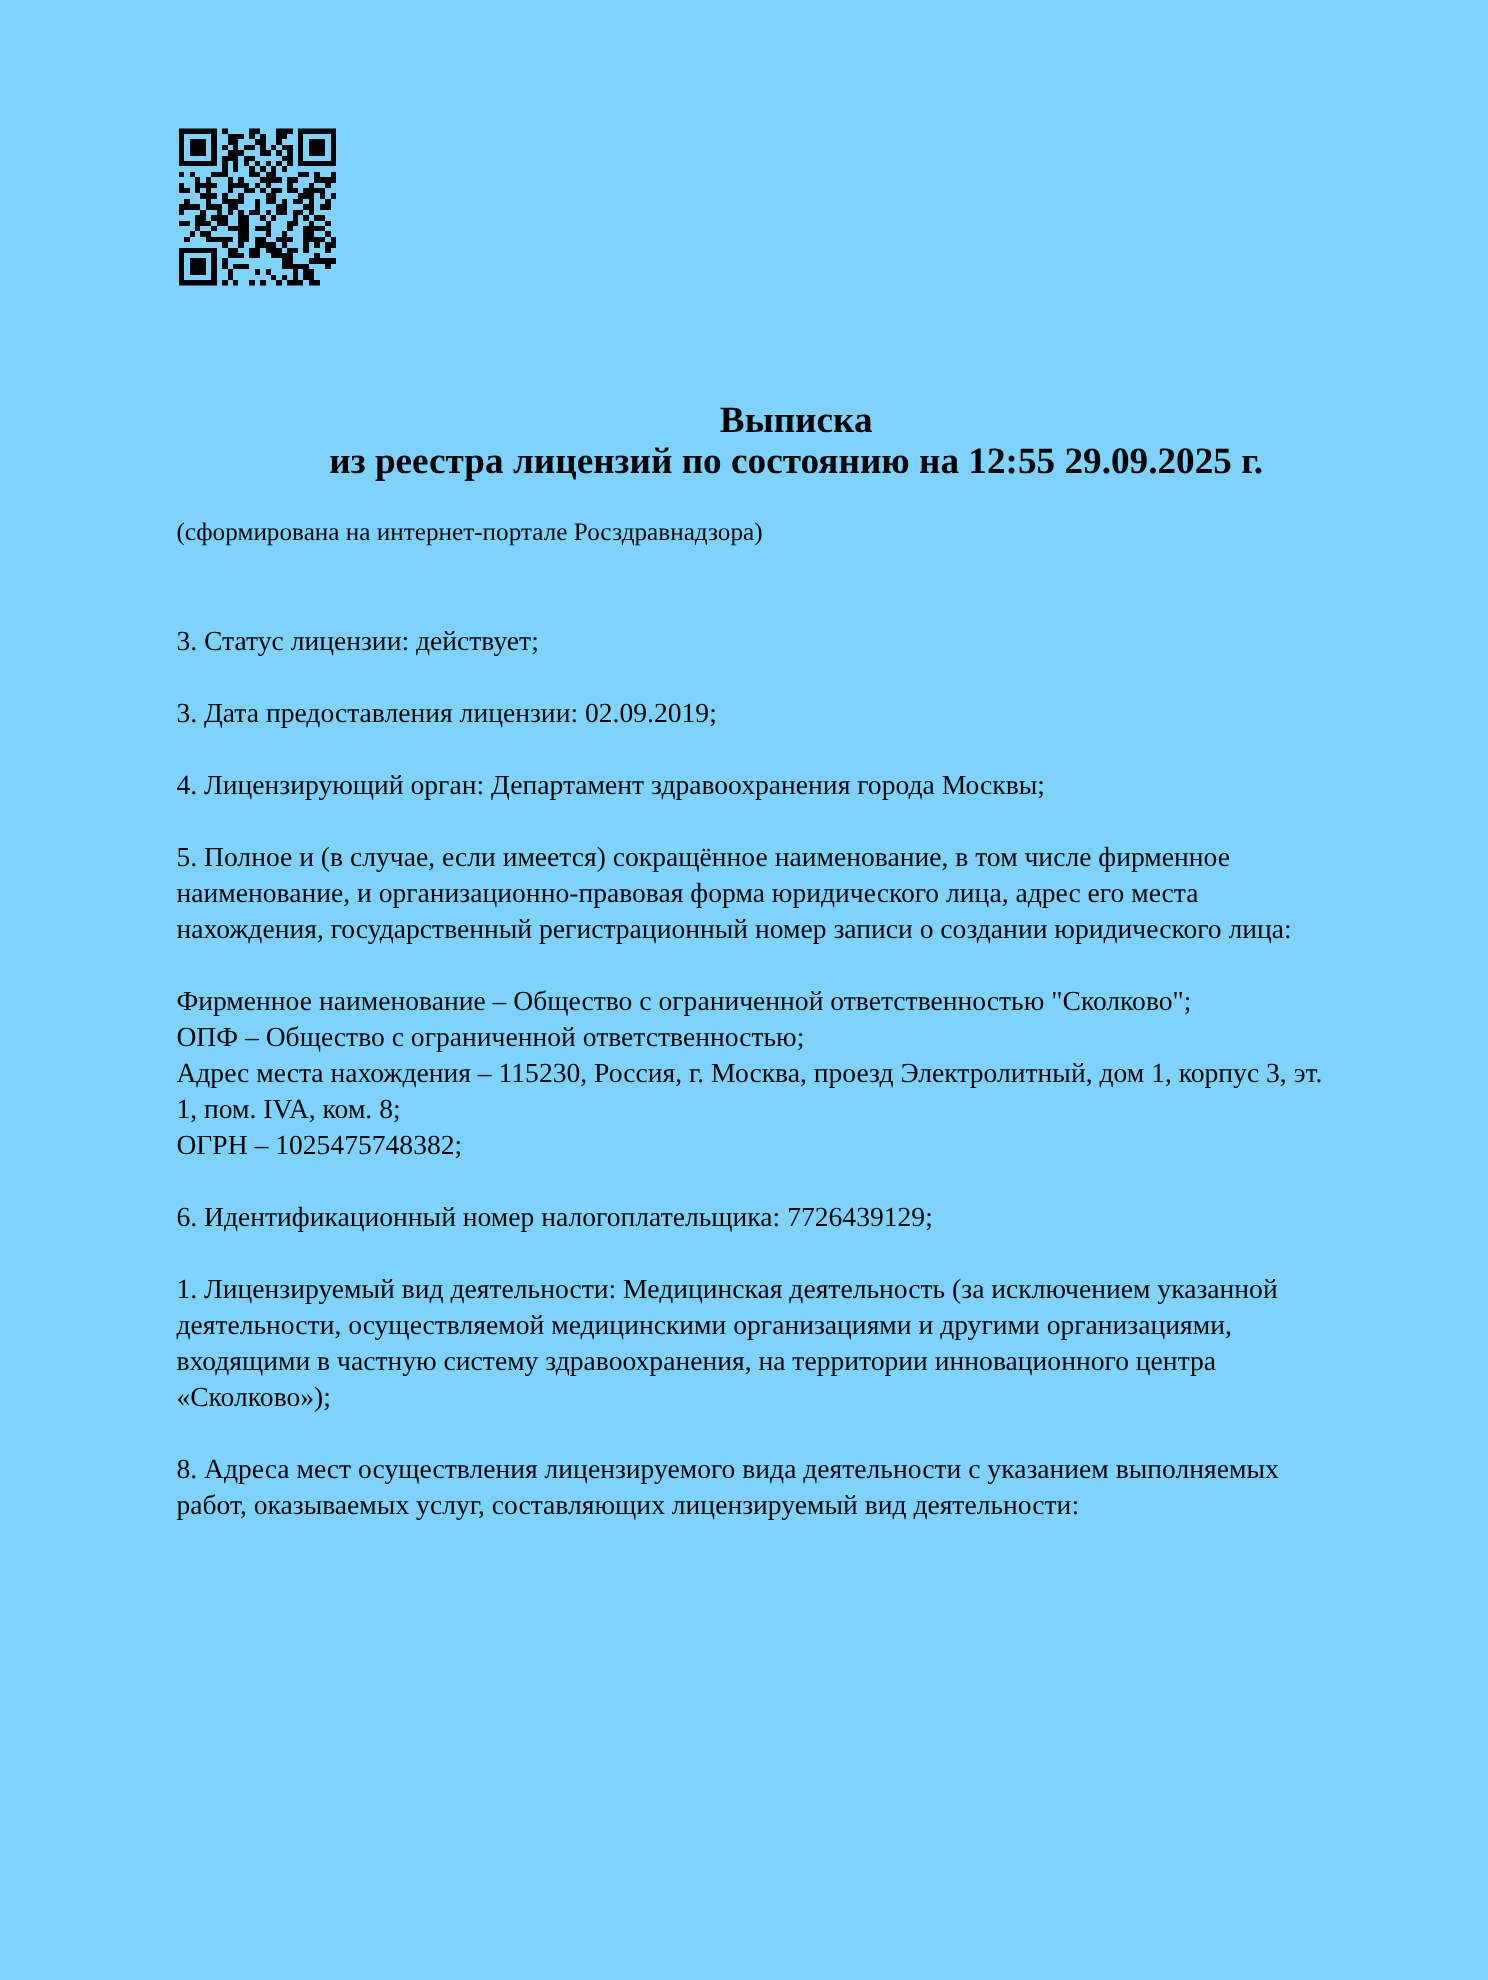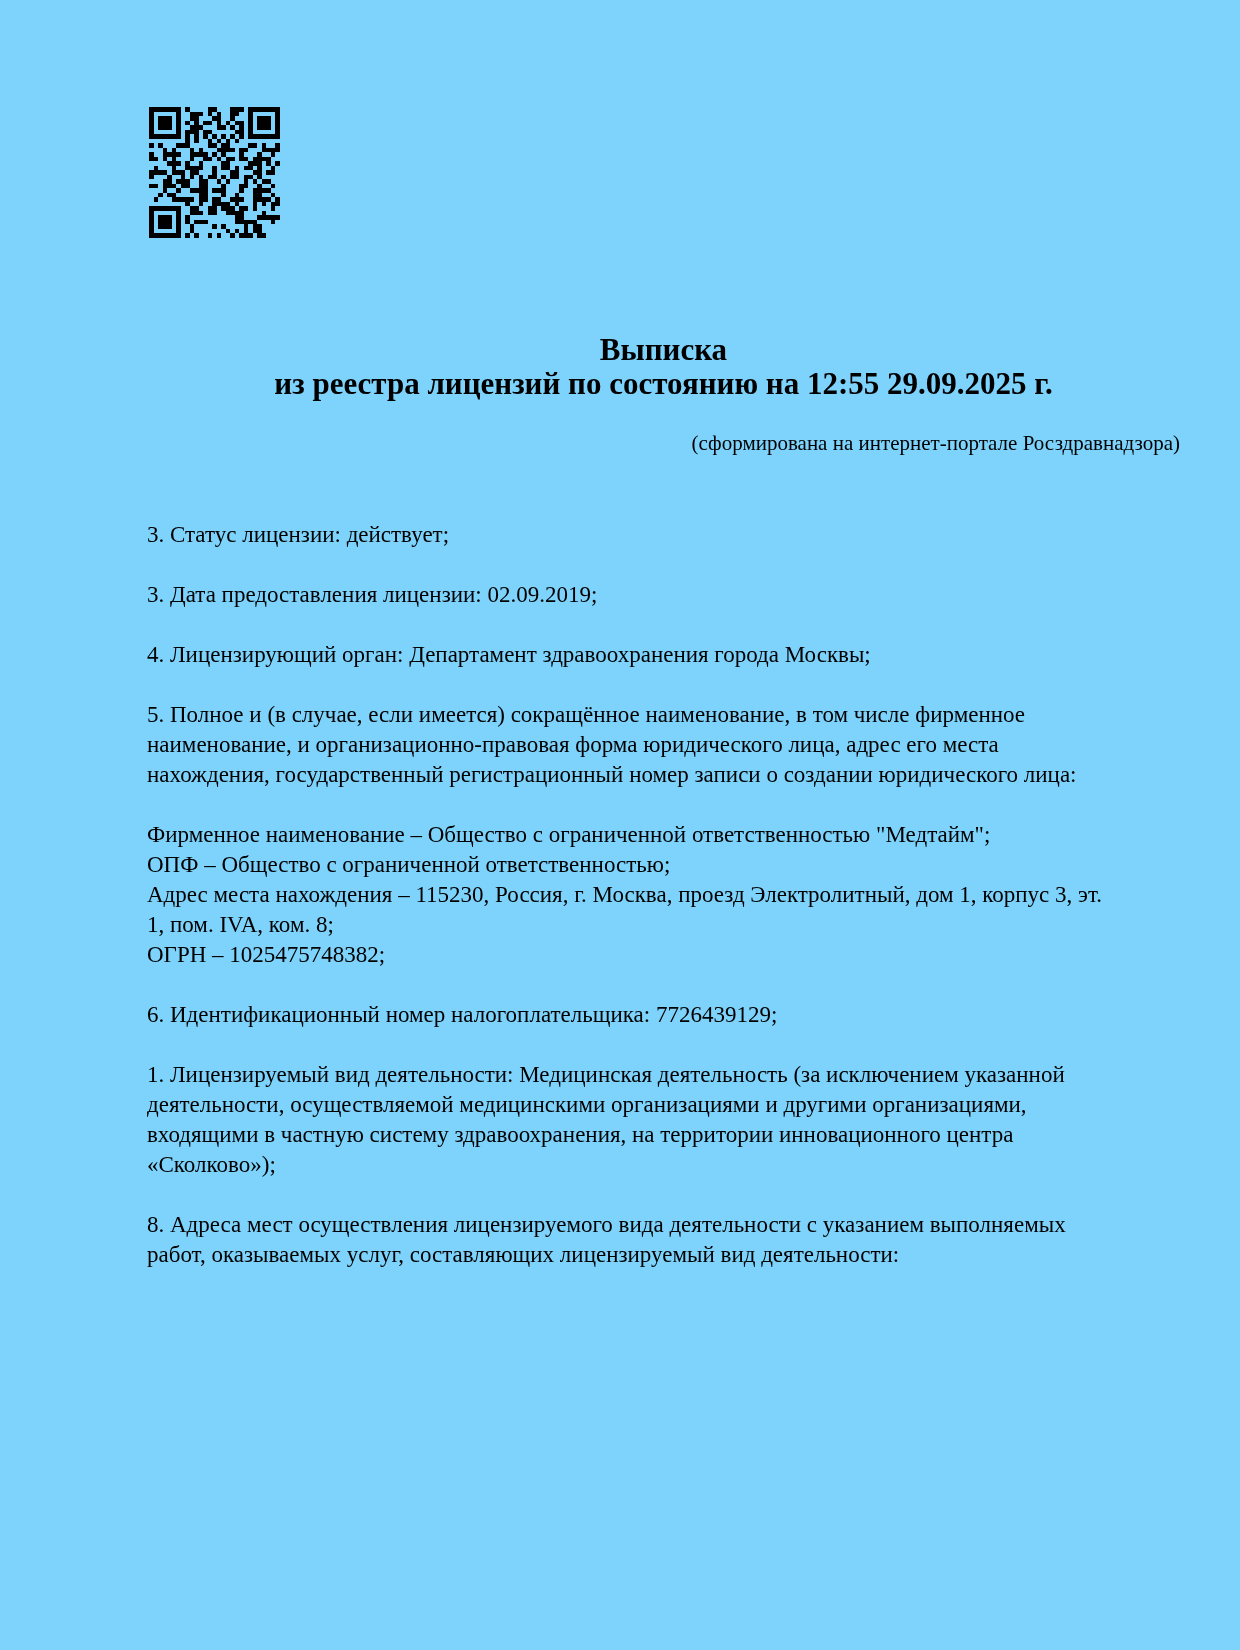--- a/index.html
+++ b/index.html
@@ -31,7 +31,6 @@
   .subtitle {
     margin: 29px 0 0 147px;
     width: 1033px;
-    text-align: right;
     font-size: 21px;
     line-height: 26px;
   }

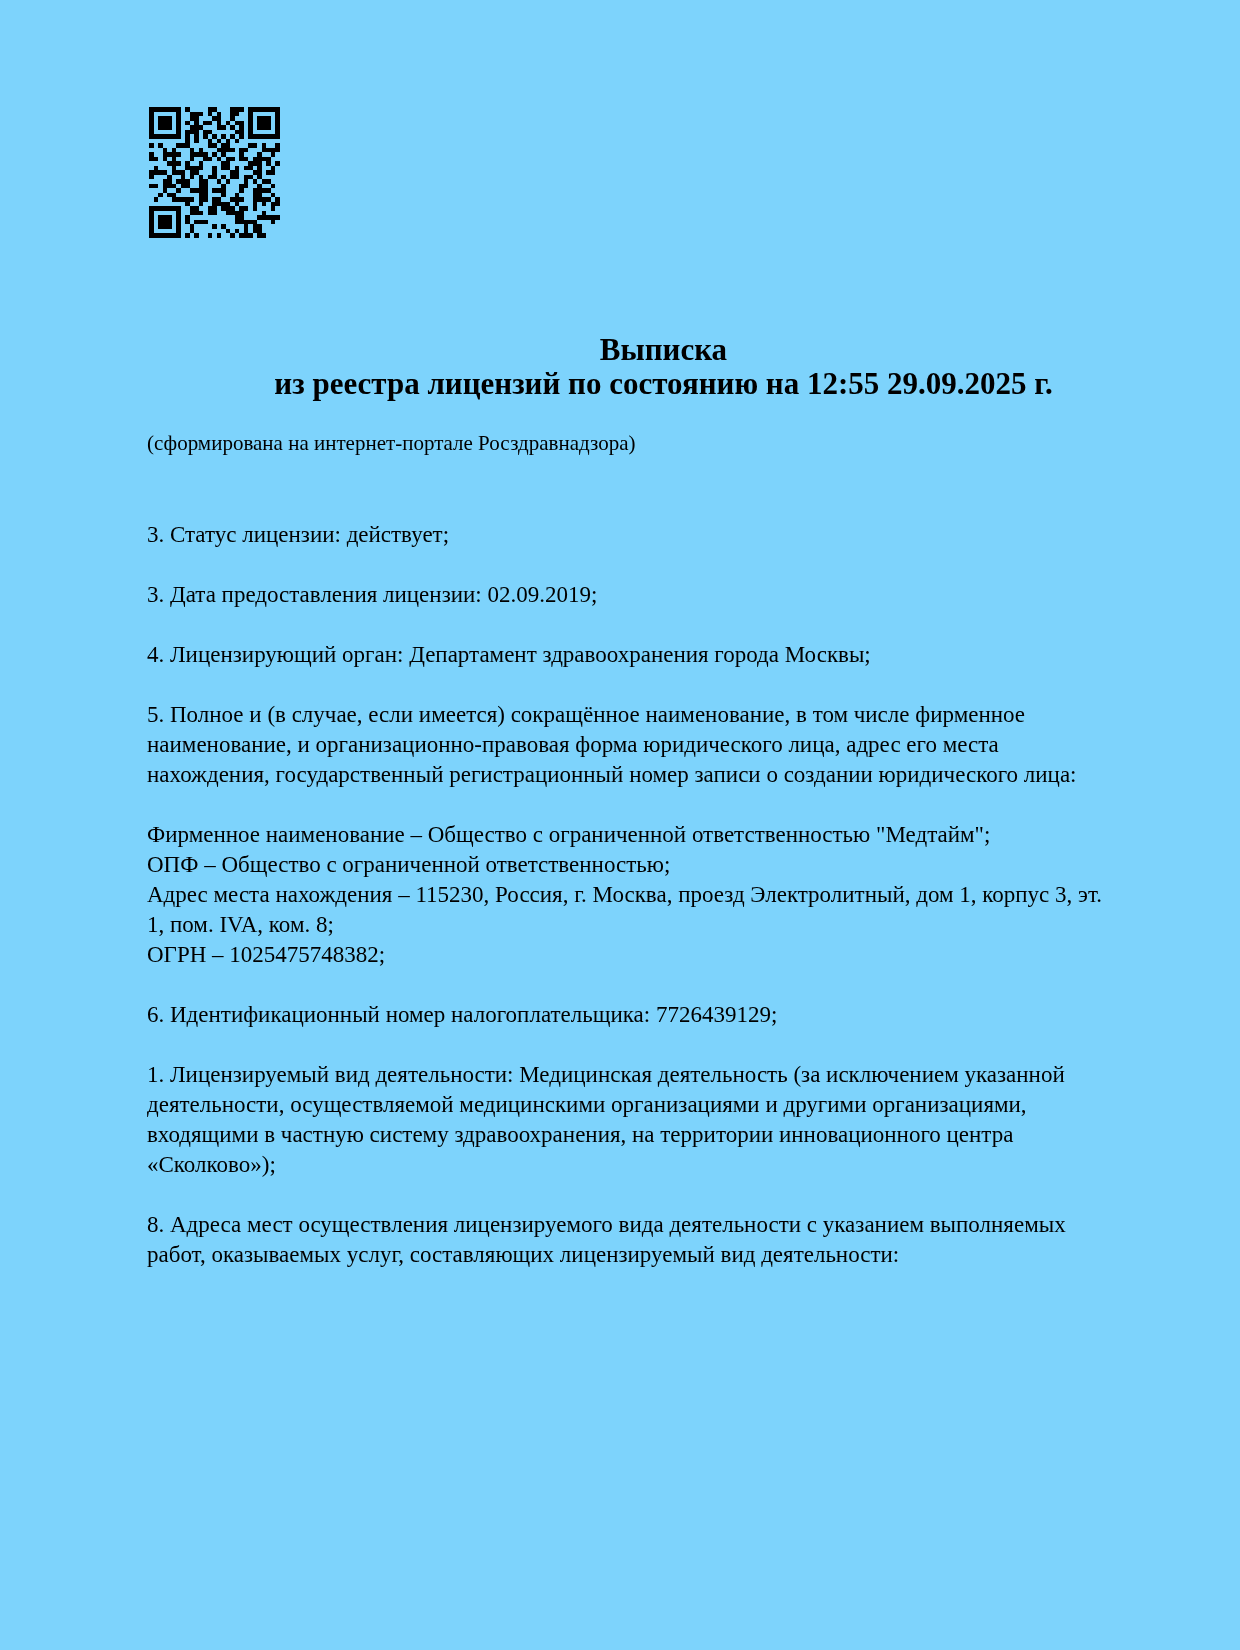--- a/index.html
+++ b/index.html
@@ -470,7 +470,7 @@
     <div class="para">5. Полное и (в случае, если имеется) сокращённое наименование, в том числе фирменное наименование, и организационно-правовая форма юридического лица, адрес его места нахождения, государственный регистрационный номер записи о создании юридического лица:</div>
 
     <div class="para">
-      <div class="line">Фирменное наименование – Общество с ограниченной ответственностью "Медтайм";</div>
+      <div class="line">Фирменное наименование – Общество с ограниченной ответственностью "Сколково";</div>
       <div class="line">ОПФ – Общество с ограниченной ответственностью;</div>
       <div class="line">Адрес места нахождения – 115230, Россия, г. Москва, проезд Электролитный, дом 1, корпус 3, эт. 1, пом. IVA, ком. 8;</div>
       <div class="line">ОГРН – 1025475748382;</div>

